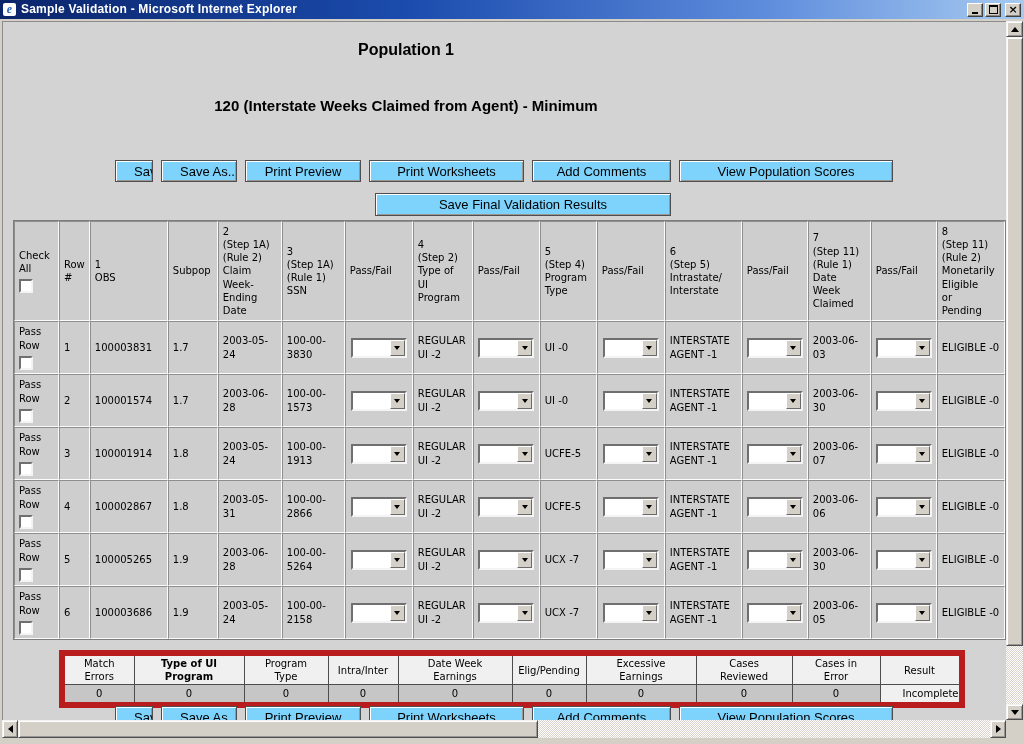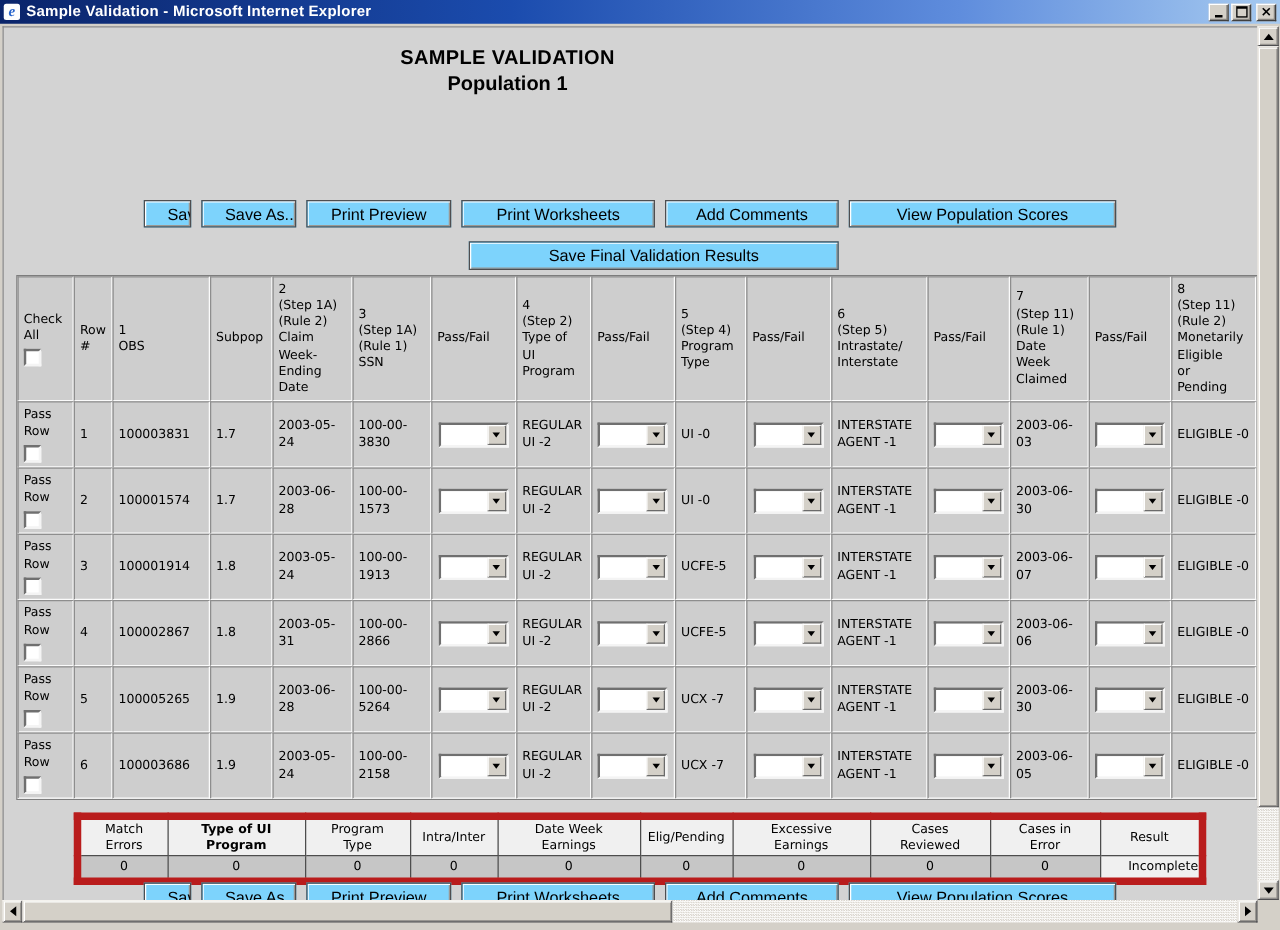--- a/index.html
+++ b/index.html
@@ -107,7 +107,6 @@
 <div class="client">
 
   <div class="heading-wrap">
-    <div class="h1">SAMPLE VALIDATION</div>
     <div class="h2">Population 1</div>
   </div>
 

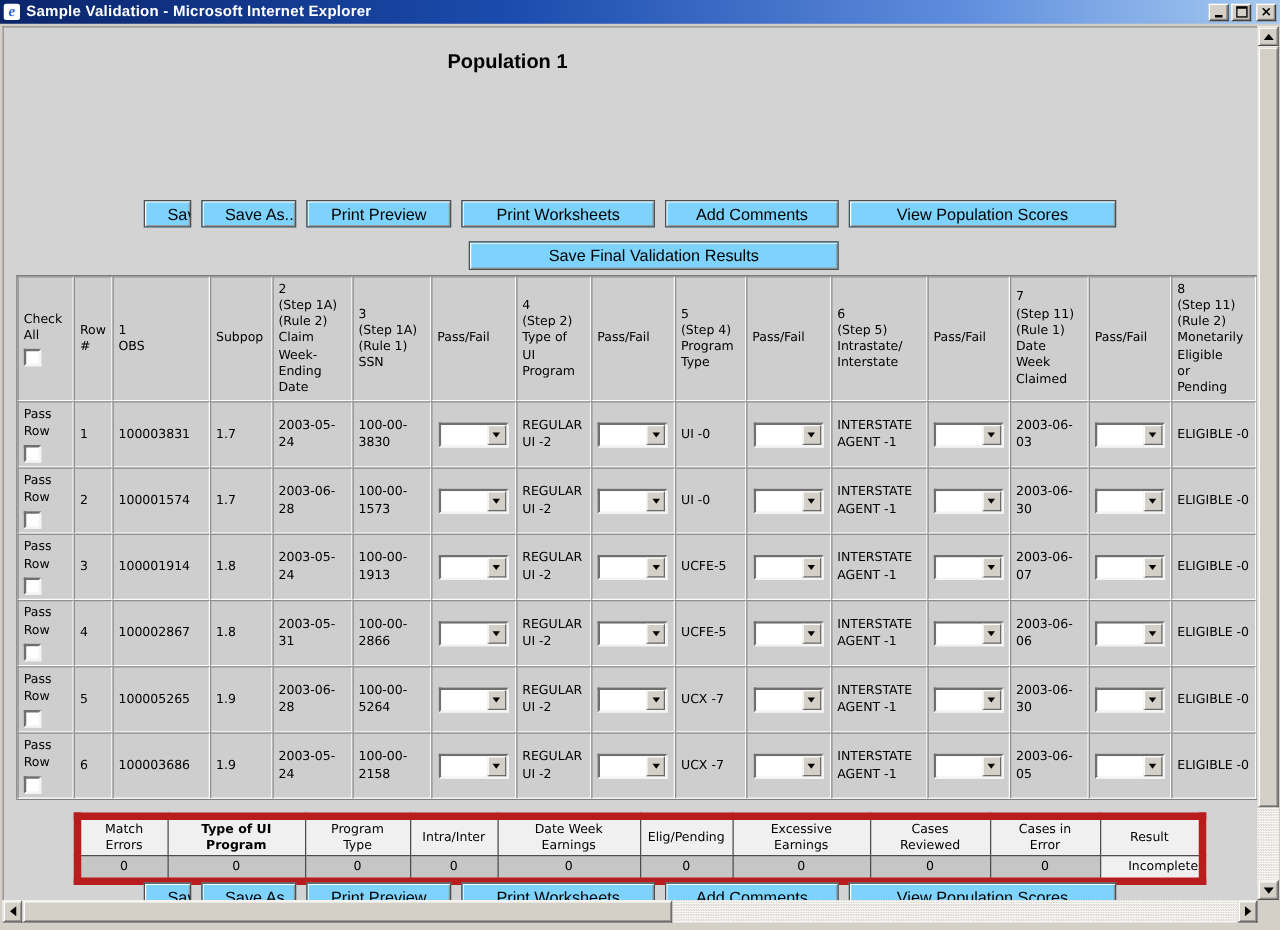--- a/index.html
+++ b/index.html
@@ -109,6 +109,7 @@
   <div class="heading-wrap">
     <div class="h2">Population 1</div>
   </div>
+  <div class="item-title">120 (Interstate Weeks Claimed from Agent) - Minimum</div>
 
   <div class="toolbar top" id="toolbar-top">
       <button class="btn" style="width: 38px;">Save</button>

